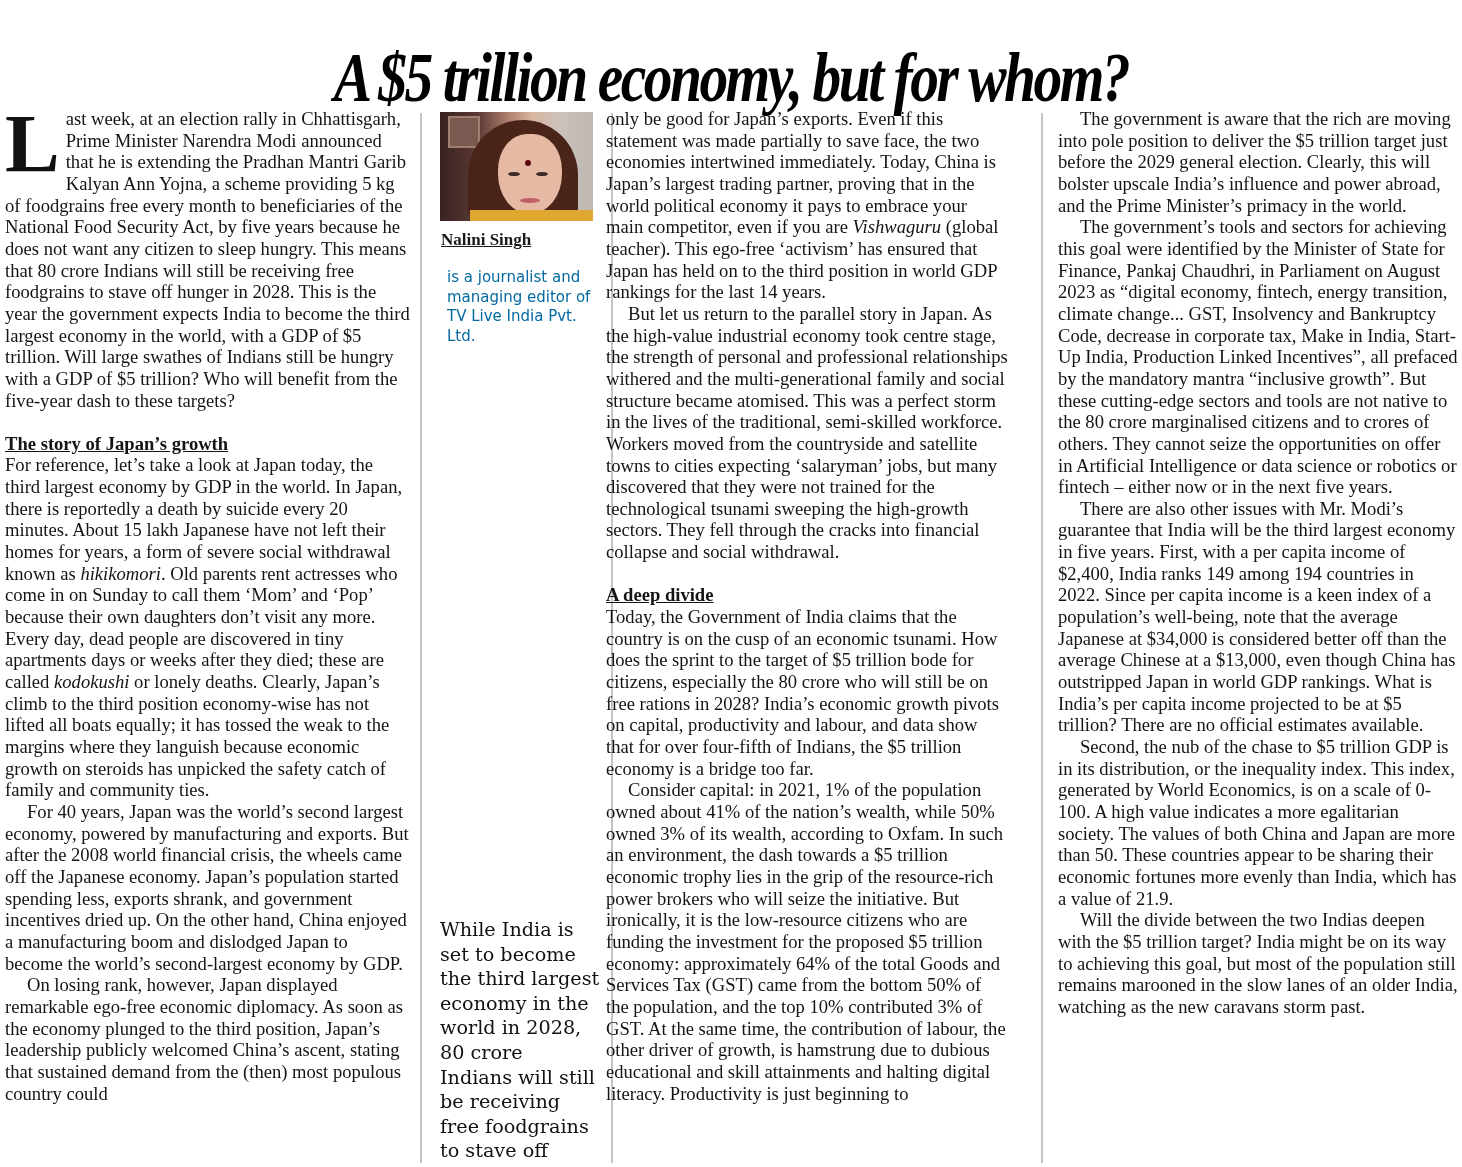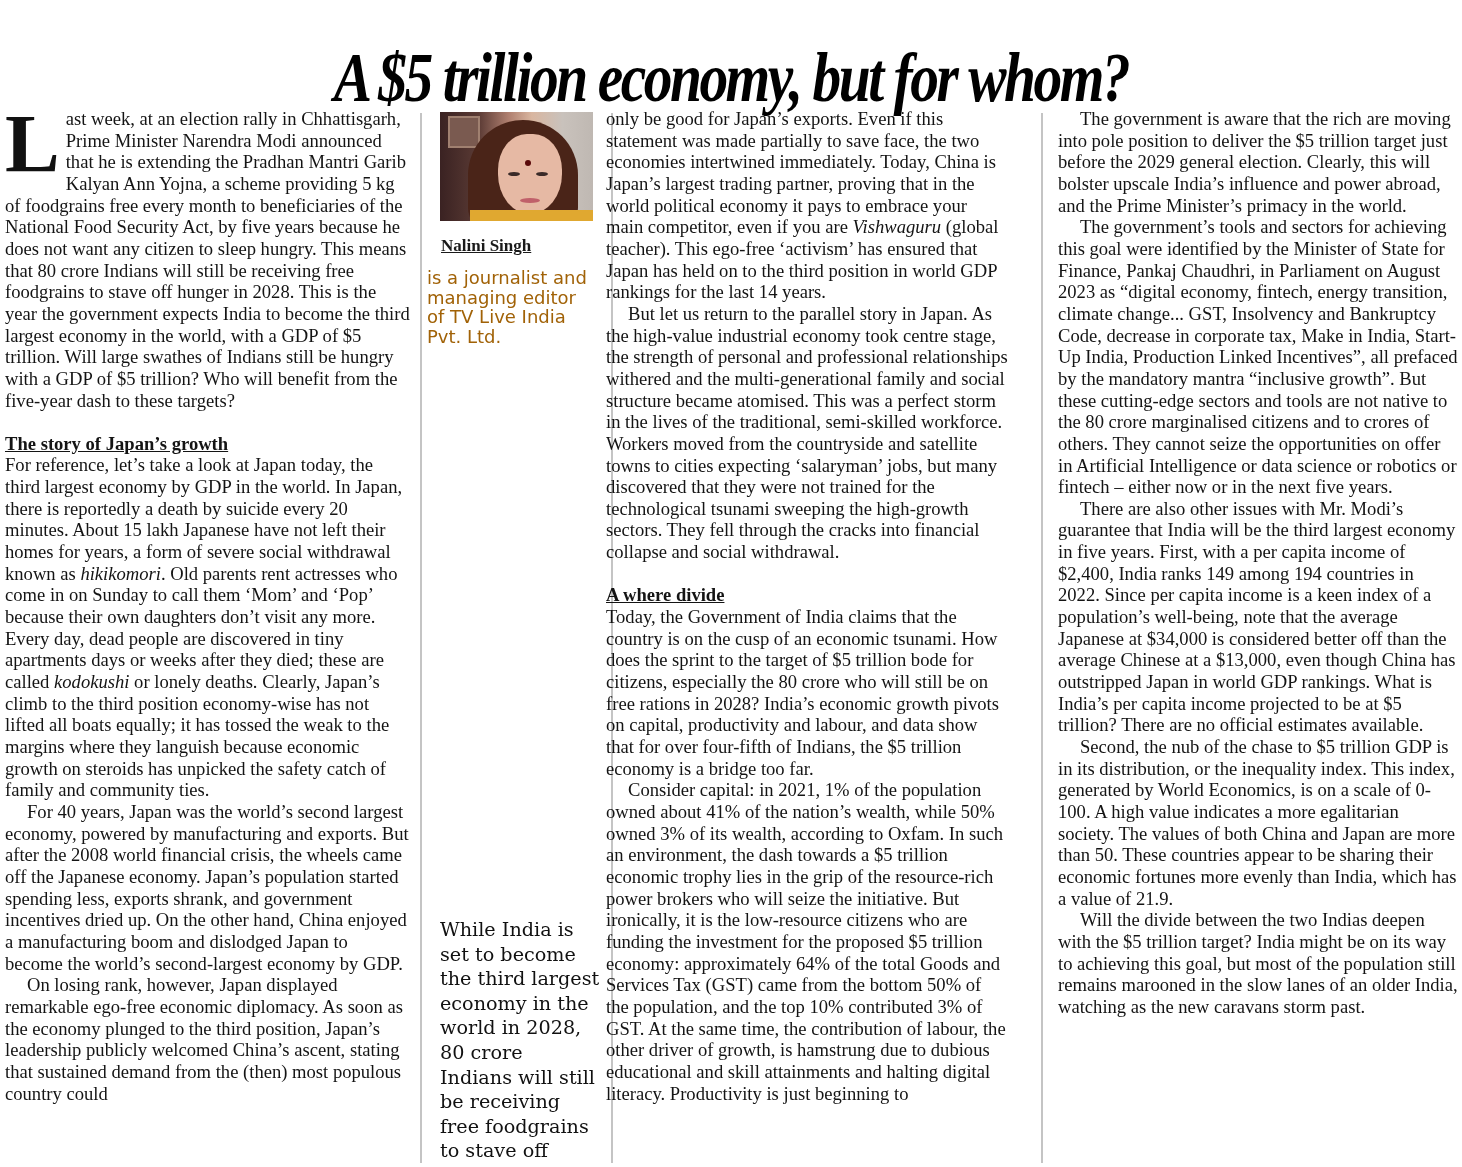--- a/index.html
+++ b/index.html
@@ -85,7 +85,7 @@
     position: absolute; left: 30px; top: 98px; width: 123px; height: 14px; background: #e0a830;
   }
   .author-name {
-    position: absolute; left: 441px; top: 236px;
+    position: absolute; left: 441px; top: 230px;
     font-family: "Liberation Serif", serif; font-weight: bold;
     font-size: 17px; text-decoration: underline; color: #1a1a1a;
   }

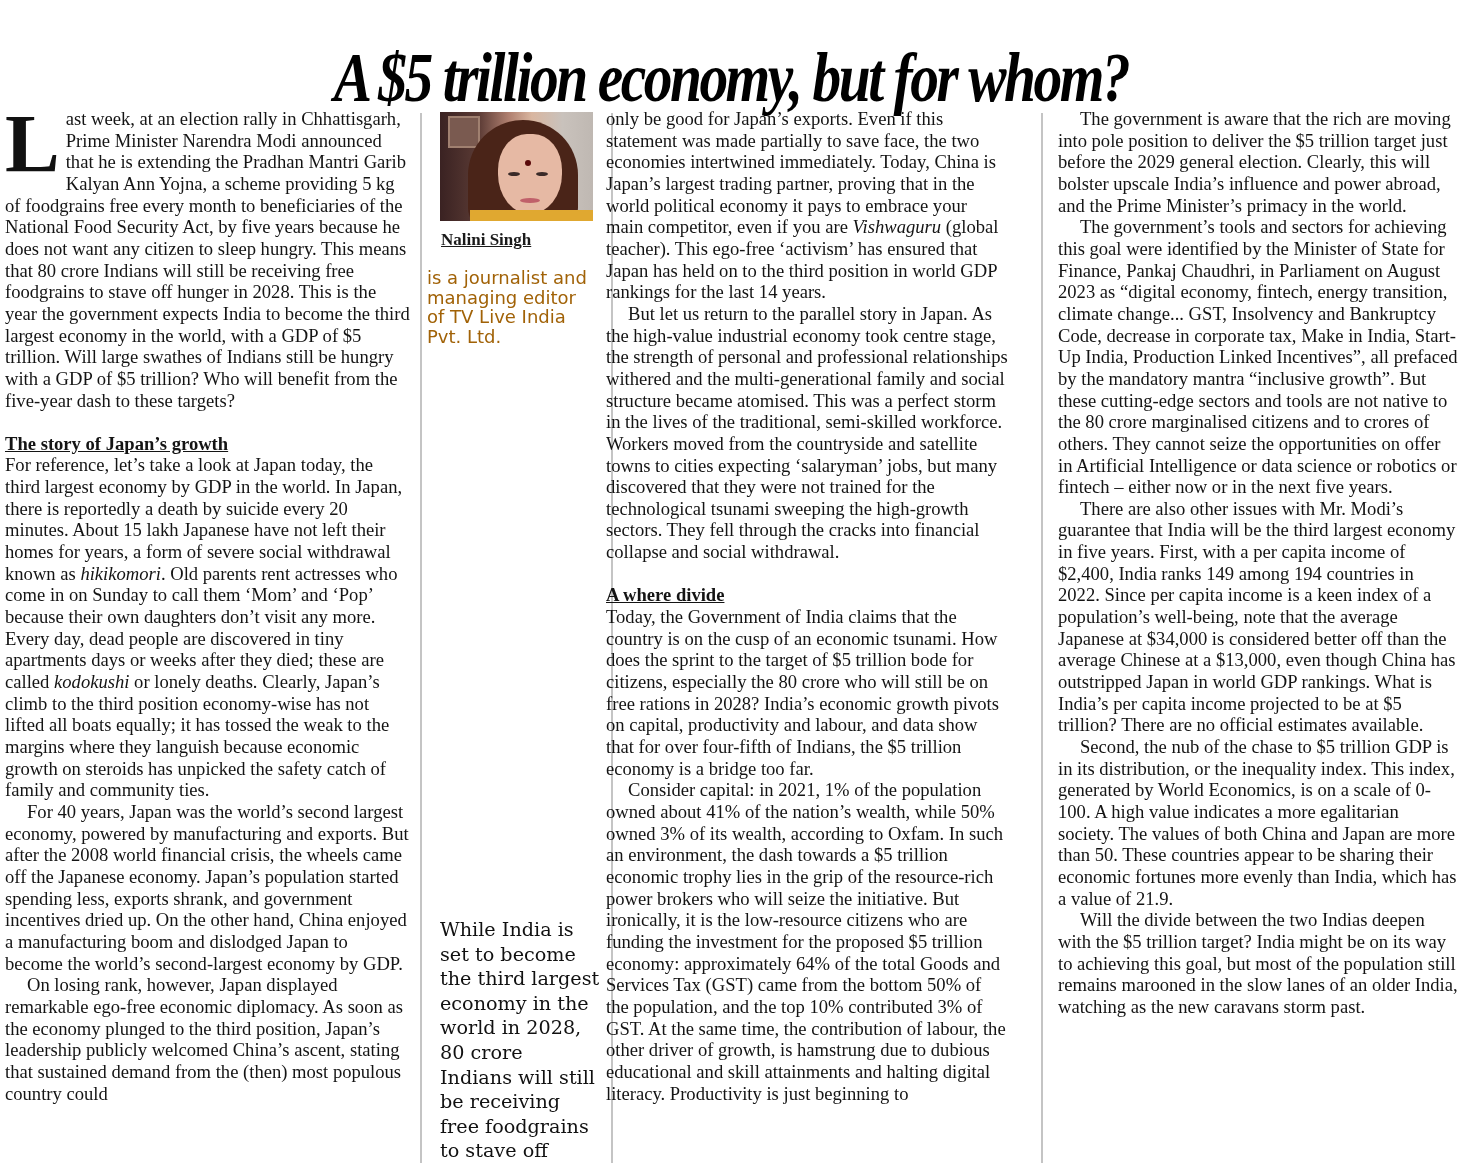--- a/index.html
+++ b/index.html
@@ -90,9 +90,9 @@
     font-size: 17px; text-decoration: underline; color: #1a1a1a;
   }
   .author-bio {
-    position: absolute; left: 427px; top: 268px; width: 160px;
+    position: absolute; left: 447px; top: 268px; width: 160px;
     font-family: "DejaVu Sans", "Liberation Sans", sans-serif;
-    font-size: 18px; line-height: 19.5px; color: #a16207;
+    font-size: 15px; line-height: 19.5px; color: #0369a1;
   }
   .pullquote {
     position: absolute; left: 440px; top: 918px; width: 160px;

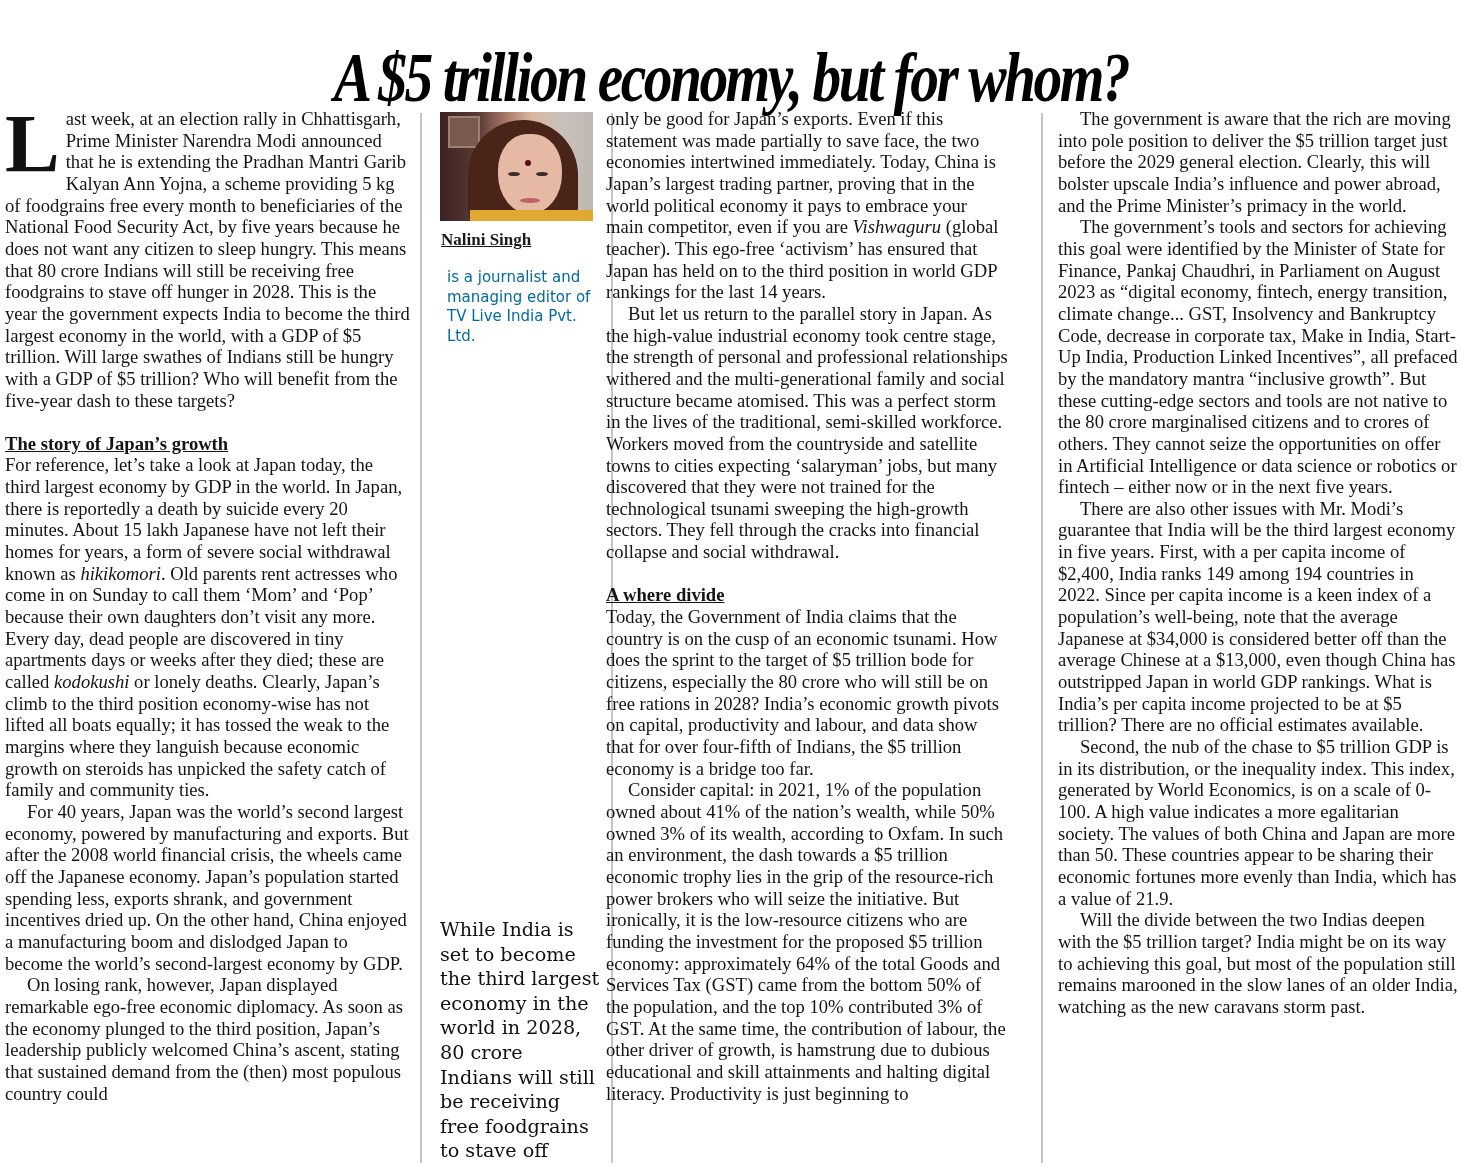--- a/index.html
+++ b/index.html
@@ -134,7 +134,7 @@
 <div class="col col3">
   <p><span>only be good for Japan’s exports. Even if this statement was made partially to save face, the two economies intertwined immediately. Today, China is Japan’s largest trading partner, proving that in the world political economy it pays to embrace your main competitor, even if you are </span><i>Vishwaguru</i><span> (global teacher). This ego-free ‘activism’ has ensured that Japan has held on to the third position in world GDP rankings for the last 14 years.</span></p>
   <p class="indent">But let us return to the parallel story in Japan. As the high-value industrial economy took centre stage, the strength of personal and professional relationships withered and the multi-generational family and social structure became atomised. This was a perfect storm in the lives of the traditional, semi-skilled workforce. Workers moved from the countryside and satellite towns to cities expecting ‘salaryman’ jobs, but many discovered that they were not trained for the technological tsunami sweeping the high-growth sectors. They fell through the cracks into financial collapse and social withdrawal.</p>
-  <p class="subhead">A where divide</p>
+  <p class="subhead">A deep divide</p>
   <p>Today, the Government of India claims that the country is on the cusp of an economic tsunami. How does the sprint to the target of $5 trillion bode for citizens, especially the 80 crore who will still be on free rations in 2028? India’s economic growth pivots on capital, productivity and labour, and data show that for over four-fifth of Indians, the $5 trillion economy is a bridge too far.</p>
   <p class="indent">Consider capital: in 2021, 1% of the population owned about 41% of the nation’s wealth, while 50% owned 3% of its wealth, according to Oxfam. In such an environment, the dash towards a $5 trillion economic trophy lies in the grip of the resource-rich power brokers who will seize the initiative. But ironically, it is the low-resource citizens who are funding the investment for the proposed $5 trillion economy: approximately 64% of the total Goods and Services Tax (GST) came from the bottom 50% of the population, and the top 10% contributed 3% of GST. At the same time, the contribution of labour, the other driver of growth, is hamstrung due to dubious educational and skill attainments and halting digital literacy. Productivity is just beginning to</p>
 </div>

